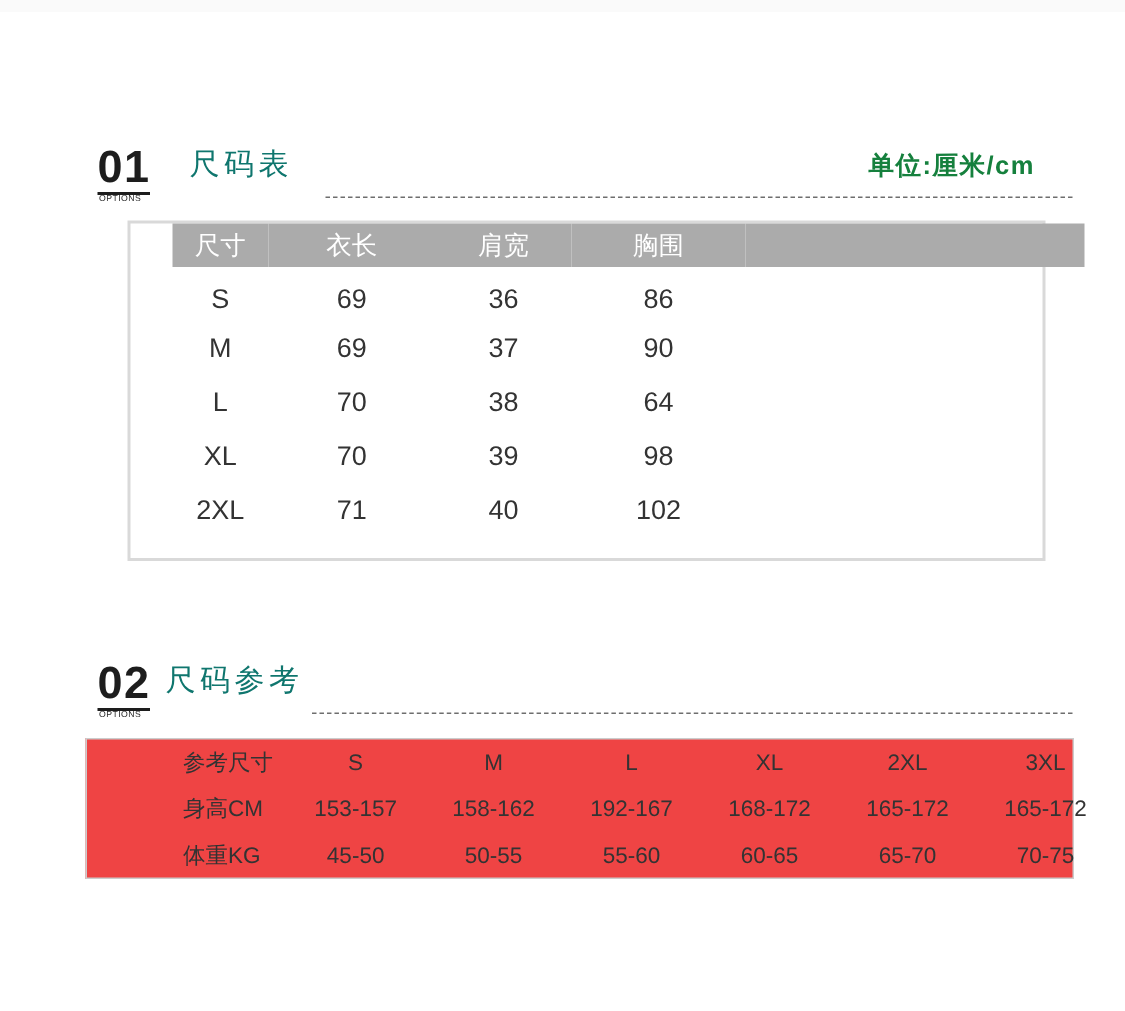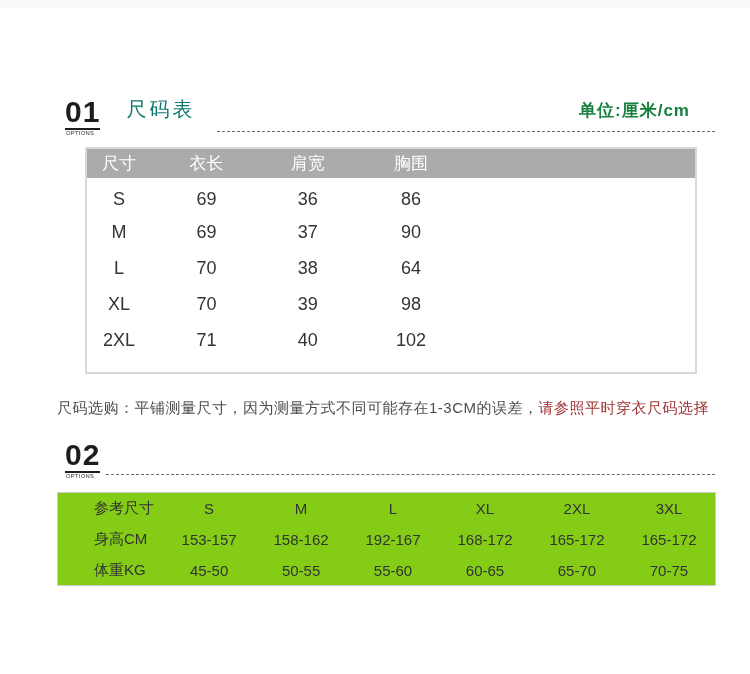--- a/index.html
+++ b/index.html
@@ -20,7 +20,7 @@
 
   
   .table1-wrap { position:absolute; left:85px; top:147px; width:612px; border:2px solid #d9d9d9; padding-bottom:14px; background:#ffffff; }
-  table { border-collapse:collapse; width:100%; table-layout:fixed; }
+  table { border-collapse:collapse; width:100%; table-layout:fixed;margin-left:28px; }
   .t1 col.c1 { width:10.5%; } .t1 col.c2 { width:18.3%; } .t1 col.c3 { width:15%; }
   .t1 col.c4 { width:19%; }   .t1 col.c5 { width:37.2%; }
   .t1 thead tr { height:29px; background:#ababab; }

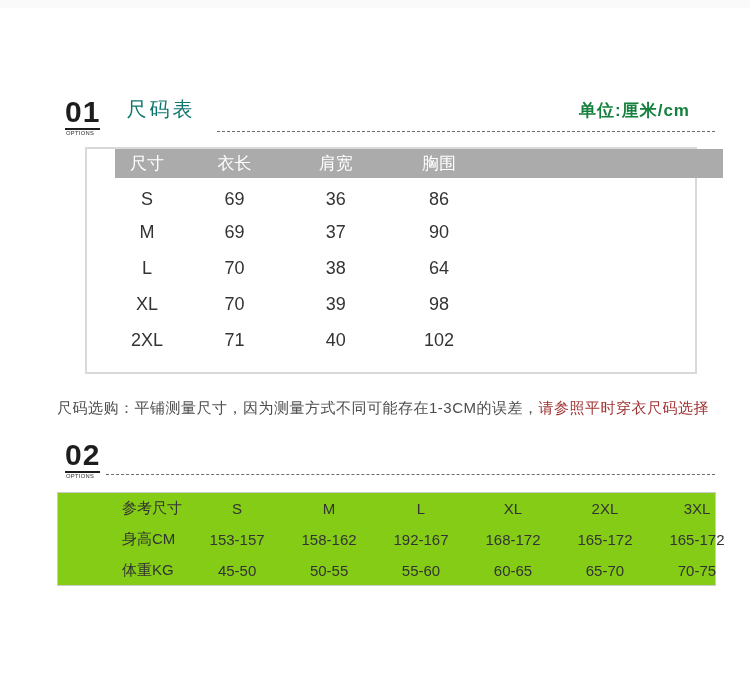--- a/index.html
+++ b/index.html
@@ -115,9 +115,6 @@
     </table>
   </div>
 
-  <div class="size-note">
-    <span>尺码选购：平铺测量尺寸，因为测量方式不同可能存在1-3CM的误差，</span><span class="note-red">请参照平时穿衣尺码选择</span>
-  </div>
 
   <div class="sec-header sec2">
     <div class="num-block">

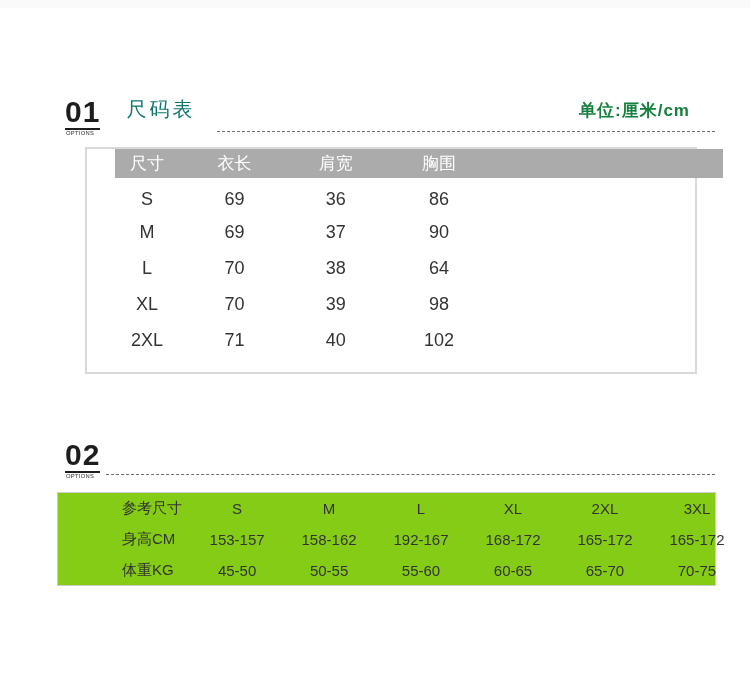--- a/index.html
+++ b/index.html
@@ -121,6 +121,7 @@
       <span class="sec-num">02</span>
       <span class="sec-caption">OPTIONS</span>
     </div>
+    <div class="sec-title">尺码参考</div>
     <div class="sec-line"></div>
   </div>
 

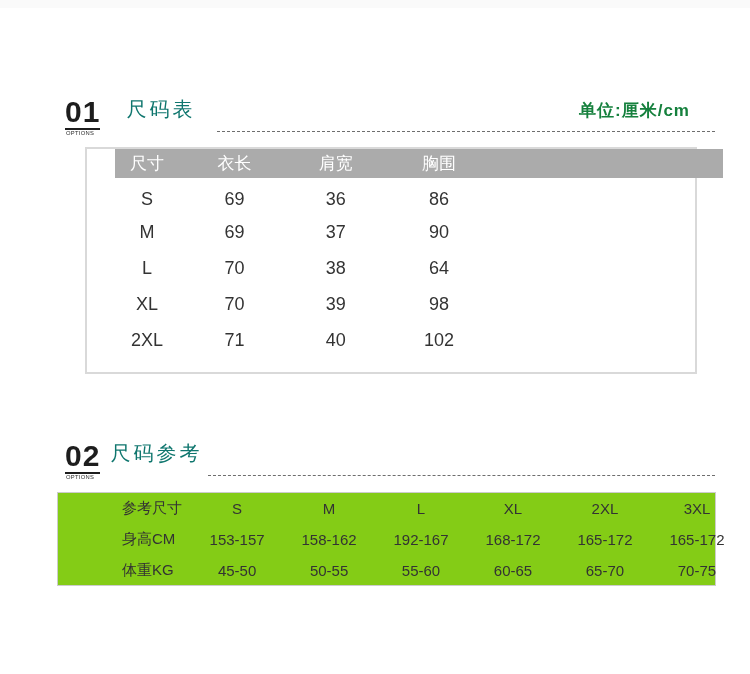--- a/index.html
+++ b/index.html
@@ -34,7 +34,7 @@
   .note-red { color:#a03434; }
 
   
-  .table2-wrap { position:absolute; left:57px; top:492px; width:659px; height:94px; border:1px solid #cccccc; background:#84cc16; }
+  .table2-wrap { position:absolute; left:57px; top:492px; width:659px; height:94px; border:1px solid #cccccc; background:#ef4444; }
   .t2 { height:100%; }
   .t2 col.lab { width:16%; } .t2 col.dat { width:14%; }
   .t2 tr { height:31px; }

